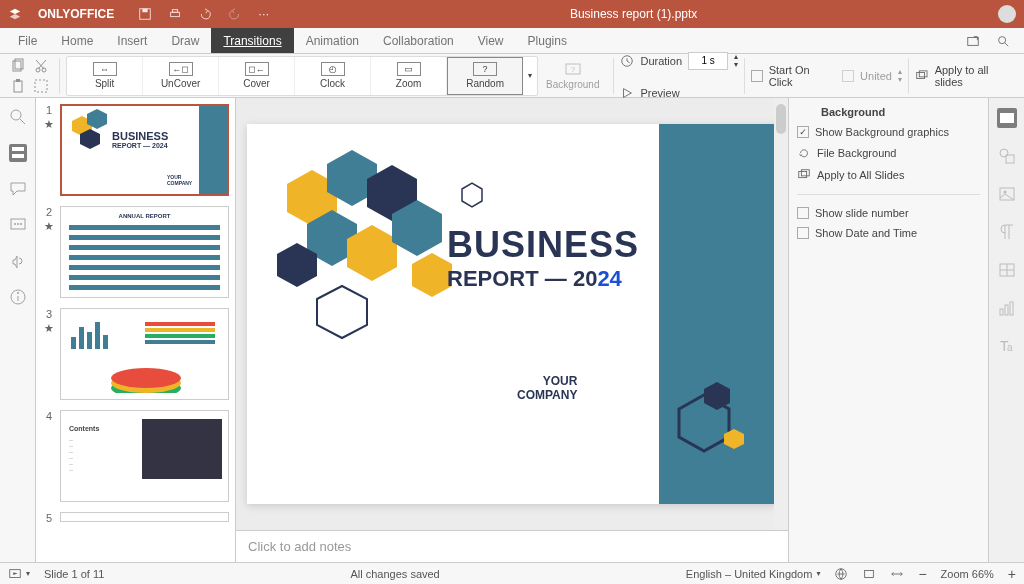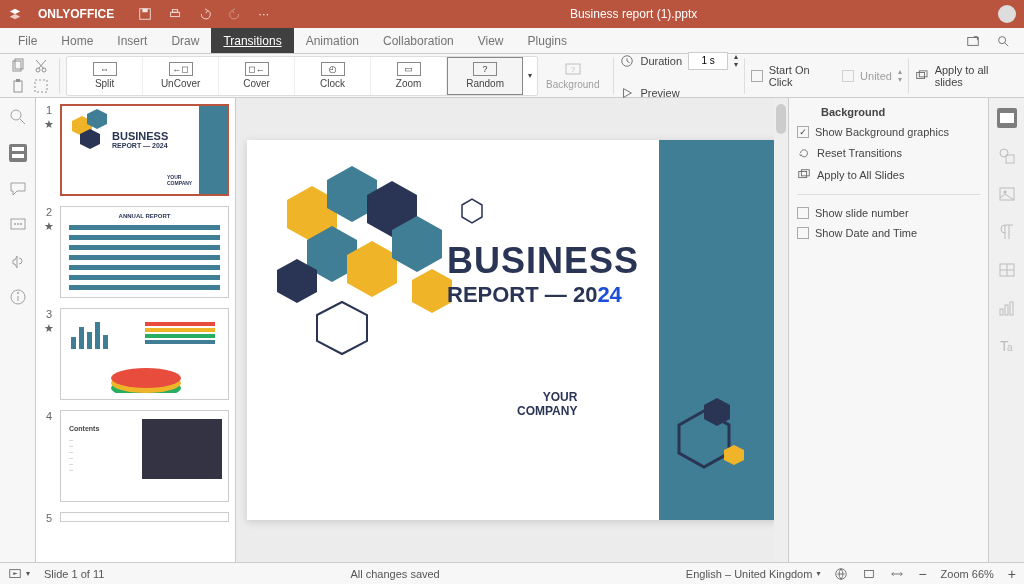--- a/index.html
+++ b/index.html
@@ -376,7 +376,7 @@
           <path d="M4 8a4 4 0 1 1 1 3" fill="none" stroke="#666"></path>
           <polyline points="3,9 4,11 6,10" fill="none" stroke="#666"></polyline>
         </svg>
-        <span>Reset Transitions</span>
+        <span>File Background</span>
       </div>
     <div class="row">
         <svg class="i" viewBox="0 0 16 16">

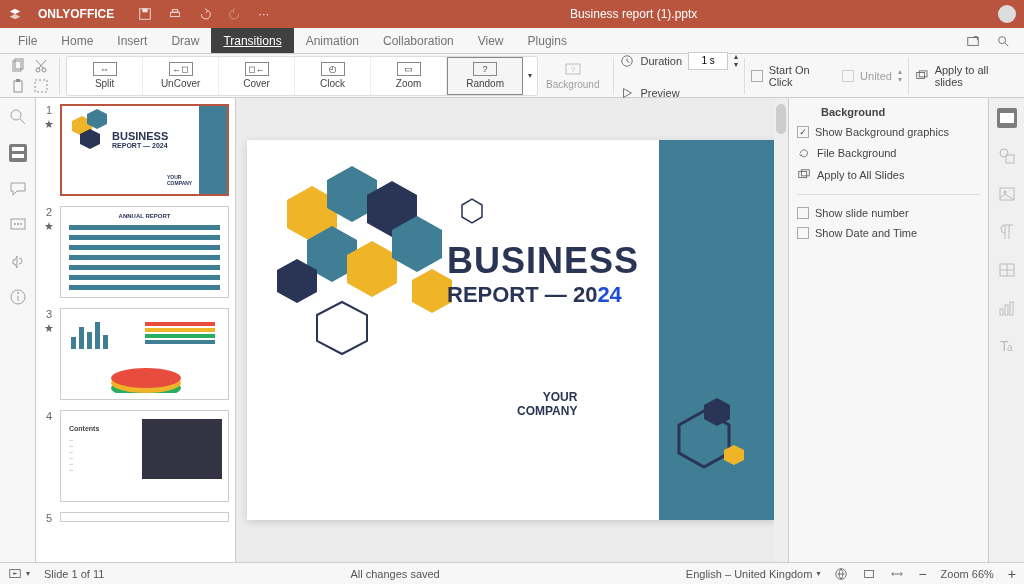--- a/index.html
+++ b/index.html
@@ -363,6 +363,7 @@
           <div class="handle"></div>
         </div>
     </div>
+    <div class="notes-bar">Click to add notes</div>
   </div>
 
   <div class="right-panel">

